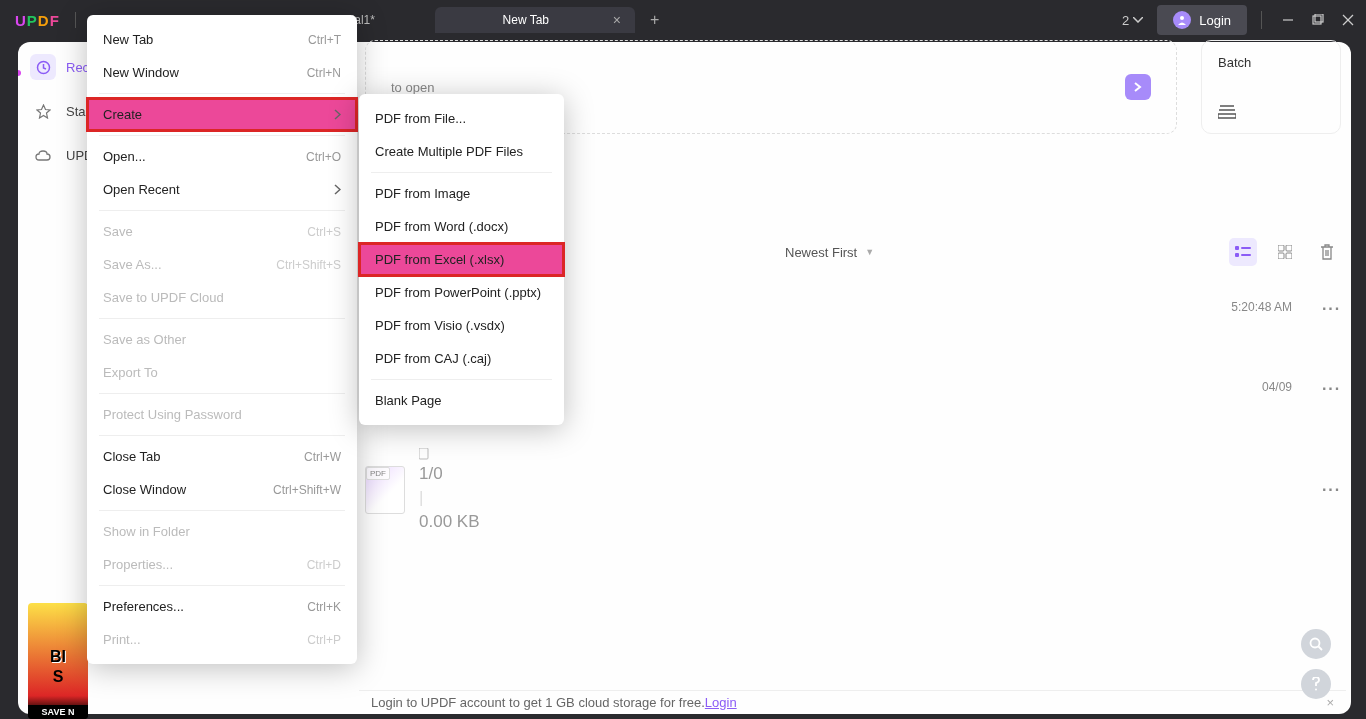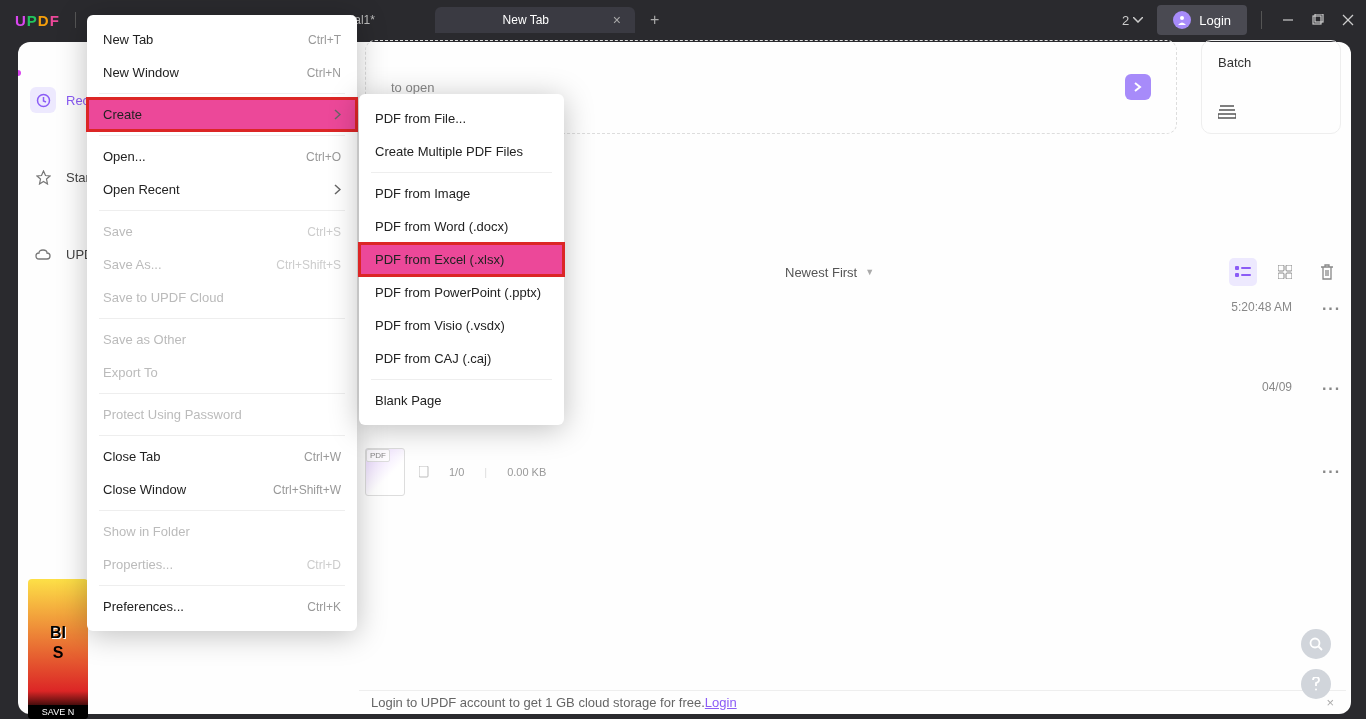--- a/index.html
+++ b/index.html
@@ -32,7 +32,7 @@
 .dot-indicator { position: absolute; left: -3px; top: 28px; width: 6px; height: 6px; border-radius: 50%; background: #d946ef; }
 
 .sidebar-wide { position: absolute; left: 30px; top: 54px; width: 80px; display: flex; flex-direction: column; gap: 18px; }
-.side-item { display: flex; align-items: center; gap: 10px; font-size: 13px; color: #444; margin-top: 33px; }
+.side-item { display: flex; align-items: center; gap: 10px; font-size: 13px; color: #444; }
 .side-icon { width: 26px; height: 26px; display: flex; align-items: center; justify-content: center; border-radius: 6px; }
 .side-icon.recent { background: #ede9fe; color: #8b5cf6; }
 .side-icon.star { color: #777; }

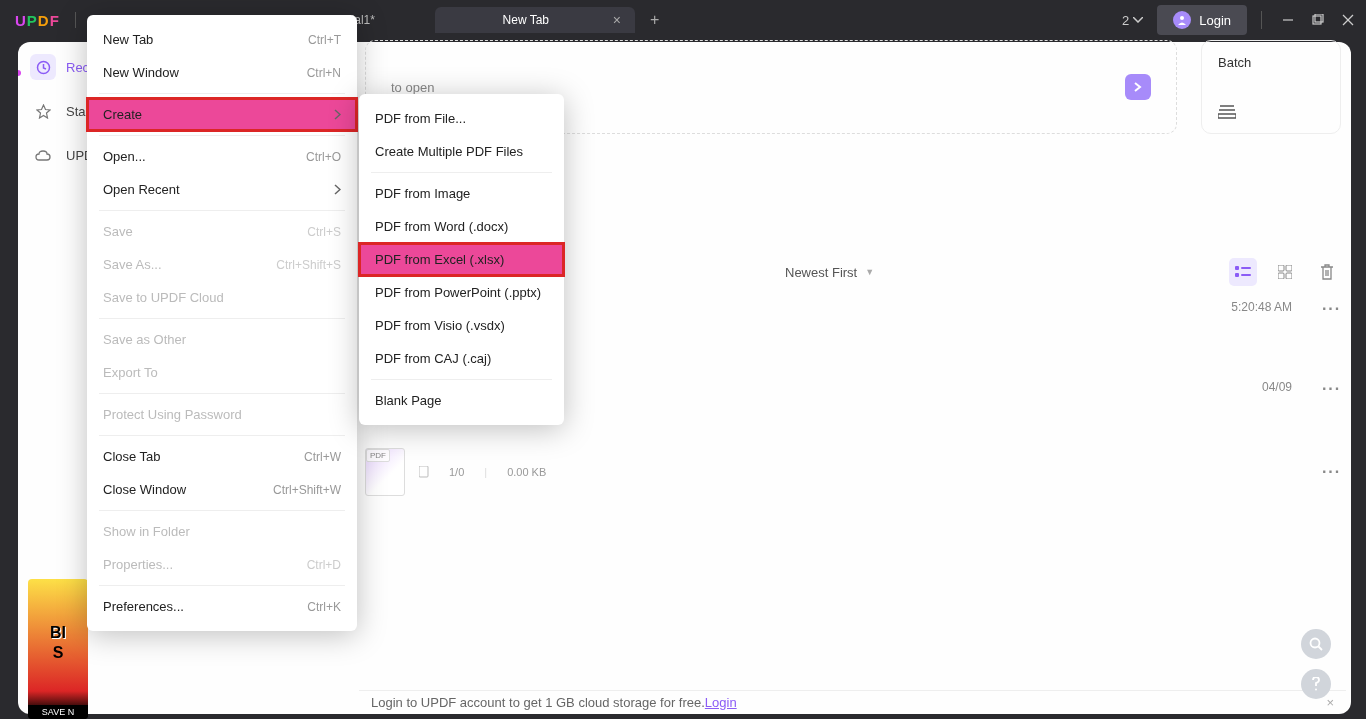--- a/index.html
+++ b/index.html
@@ -45,7 +45,7 @@
 .batch-title { font-size: 13px; color: #333; font-weight: 500; }
 .batch-icon { color: #555; }
 
-.list-header { position: absolute; top: 238px; left: 365px; right: 25px; display: flex; align-items: center; justify-content: flex-end; gap: 14px; margin-top: 20px; }
+.list-header { position: absolute; top: 238px; left: 365px; right: 25px; display: flex; align-items: center; justify-content: flex-end; gap: 14px; }
 .sort-dd { color: #555; font-size: 13px; margin-right: auto; margin-left: 420px; display: flex; align-items: center; gap: 8px;}
 .sort-dd .chev { color: #aaa; font-size: 9px; }
 .view-btn { width: 28px; height: 28px; display: flex; align-items: center; justify-content: center; border-radius: 5px; color: #888;}

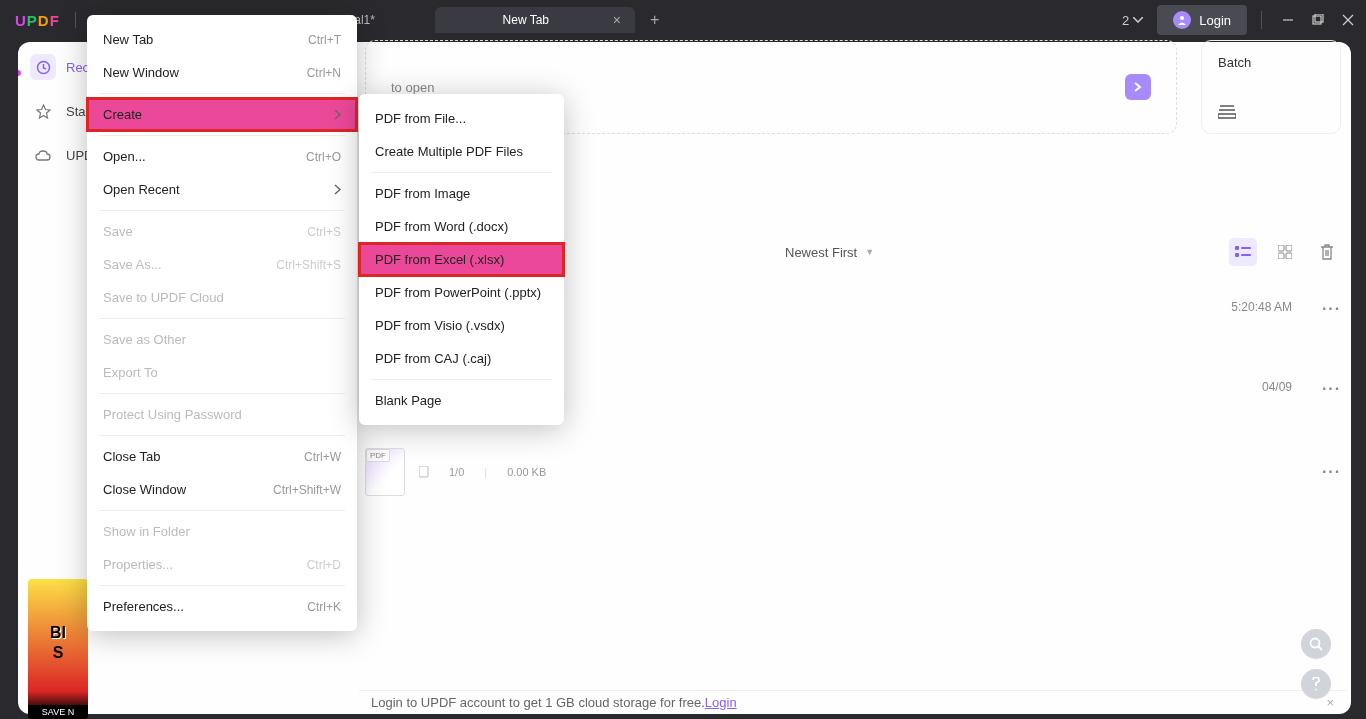--- a/index.html
+++ b/index.html
@@ -62,7 +62,7 @@
 .pdf-thumb { width: 40px; height: 48px; border: 1px solid #ddd; border-radius: 3px; position: relative; background: linear-gradient(135deg, #e9d5ff 0%, #fff 60%); }
 .pdf-badge { position: absolute; top: 0px; left: 0px; font-size: 8px; color: #888; background: rgba(255,255,255,0.85); padding: 1px 3px; border-radius: 2px; border: 1px solid #ddd; }
 .r3-content { display: flex; align-items: center; gap: 14px; }
-.r3-info { color: #999; font-size: 11px; display: flex; gap: 20px; }
+.r3-info { color: #999; font-size: 17px; display: flex; gap: 4px; flex-direction: column; }
 .sep-pipe { color: #ddd; }
 
 

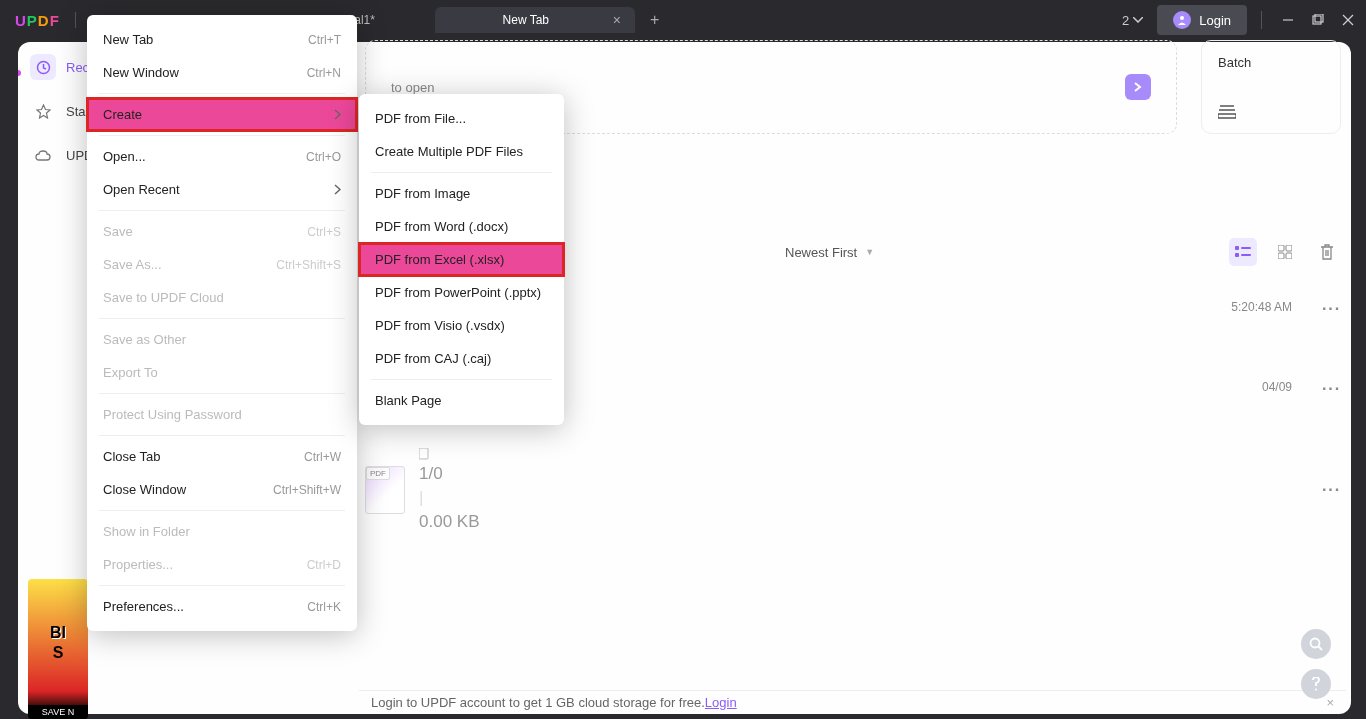--- a/index.html
+++ b/index.html
@@ -340,6 +340,10 @@
       <span>Preferences...</span>
       <span class="menu-shortcut">Ctrl+K</span>
     </div>
+    <div class="menu-item disabled">
+      <span>Print...</span>
+      <span class="menu-shortcut">Ctrl+P</span>
+    </div>
   </div>
 
 <div class="submenu" id="create-submenu">

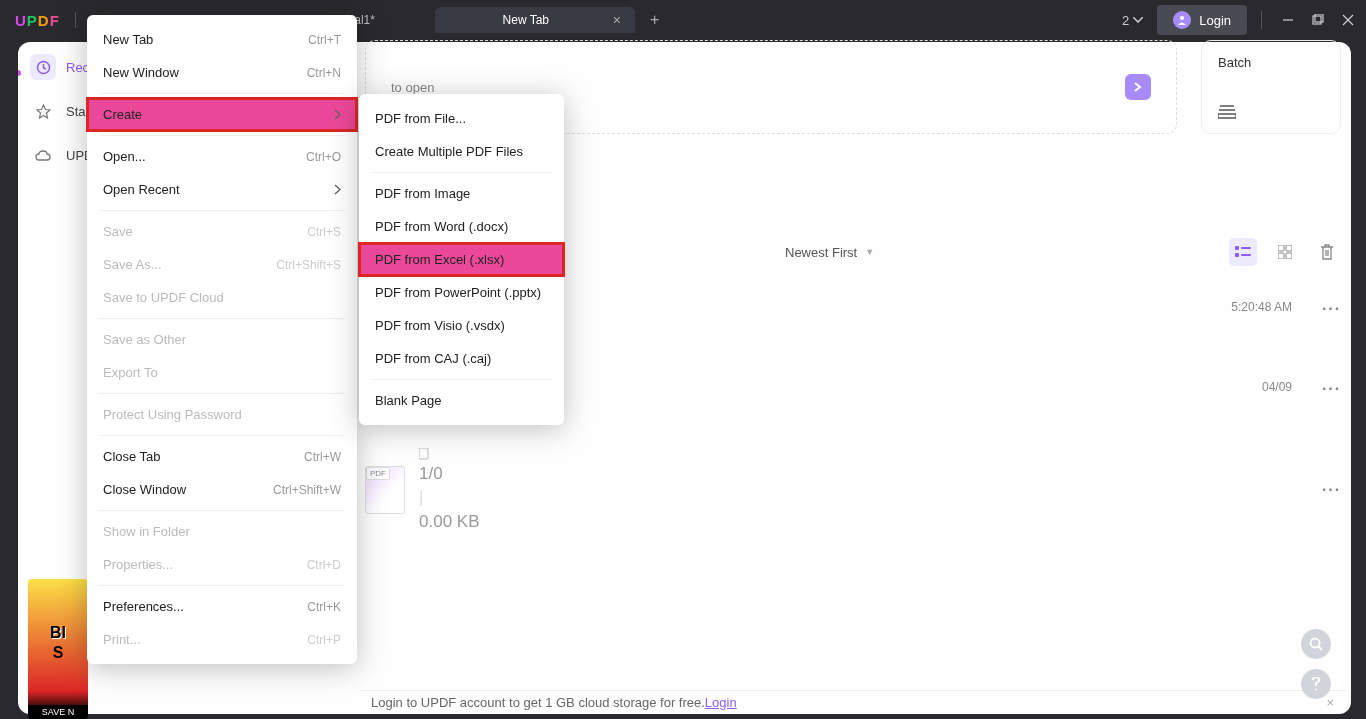--- a/index.html
+++ b/index.html
@@ -84,7 +84,7 @@
 .banner-close { margin-left: auto; color: #aaa; }
 
 
-.promo { position: absolute; bottom: 0px; left: 28px; width: 60px; height: 140px; background: linear-gradient(180deg, #fde047 0%, #dc2626 80%, #000 95%); border-radius: 4px; overflow: hidden; display: flex; flex-direction: column; justify-content: flex-end; align-items: center; color: #fff;}
+.promo { position: absolute; bottom: 0px; left: 28px; width: 60px; height: 116px; background: linear-gradient(180deg, #fde047 0%, #dc2626 80%, #000 95%); border-radius: 4px; overflow: hidden; display: flex; flex-direction: column; justify-content: flex-end; align-items: center; color: #fff;}
 .promo-big { font-weight: 900; font-size: 16px; color: #000; text-shadow: 1px 1px #fff; position: absolute; top: 45px; }
 .promo-sa { font-weight: 900; font-size: 16px; color: #000; position: absolute; top: 65px; }
 .promo-save { background: #000; width: 100%; text-align: center; font-size: 9px; padding: 2px; font-weight: 400; }

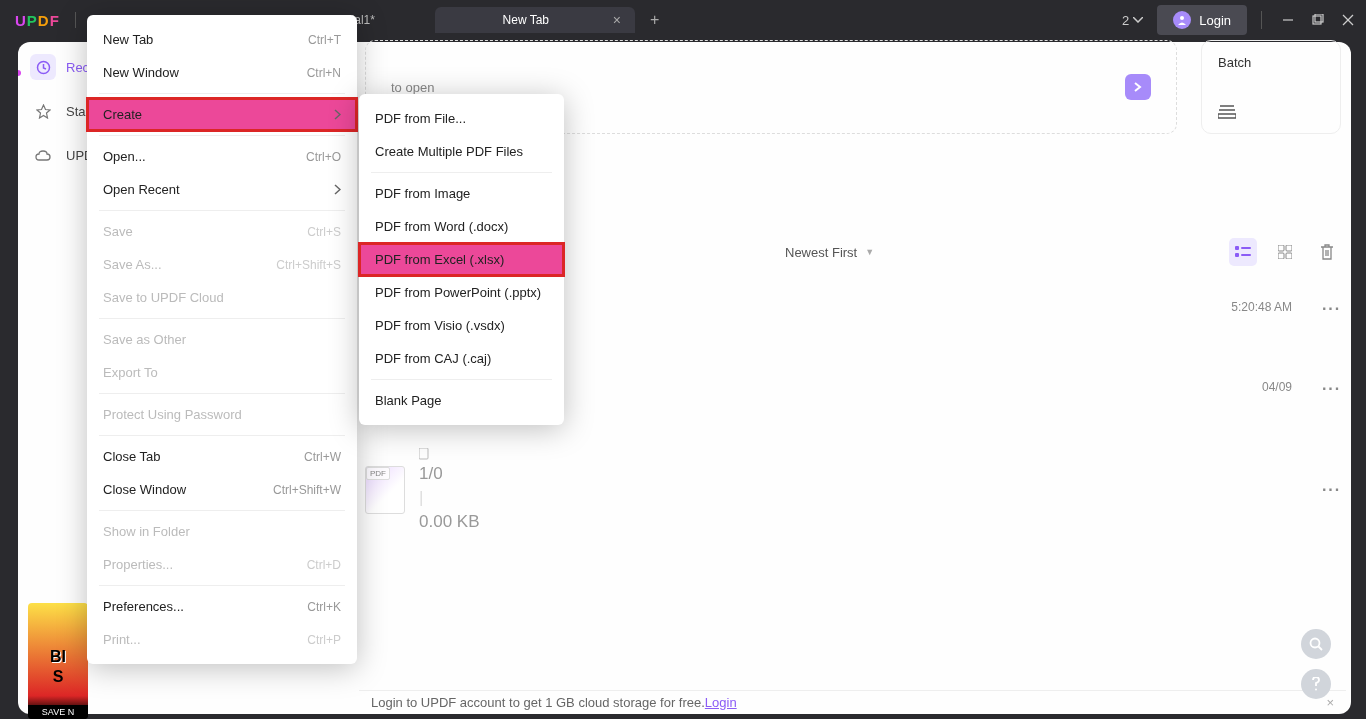--- a/index.html
+++ b/index.html
@@ -87,7 +87,7 @@
 .promo { position: absolute; bottom: 0px; left: 28px; width: 60px; height: 116px; background: linear-gradient(180deg, #fde047 0%, #dc2626 80%, #000 95%); border-radius: 4px; overflow: hidden; display: flex; flex-direction: column; justify-content: flex-end; align-items: center; color: #fff;}
 .promo-big { font-weight: 900; font-size: 16px; color: #000; text-shadow: 1px 1px #fff; position: absolute; top: 45px; }
 .promo-sa { font-weight: 900; font-size: 16px; color: #000; position: absolute; top: 65px; }
-.promo-save { background: #000; width: 100%; text-align: center; font-size: 9px; padding: 2px; font-weight: 400; }
+.promo-save { background: #000; width: 100%; text-align: center; font-size: 9px; padding: 2px; font-weight: 700; }
 
 
 .float-btn { position: absolute; right: 35px; width: 30px; height: 30px; border-radius: 50%; background: #d1d5db; display: flex; align-items: center; justify-content: center; color: #fff; }

